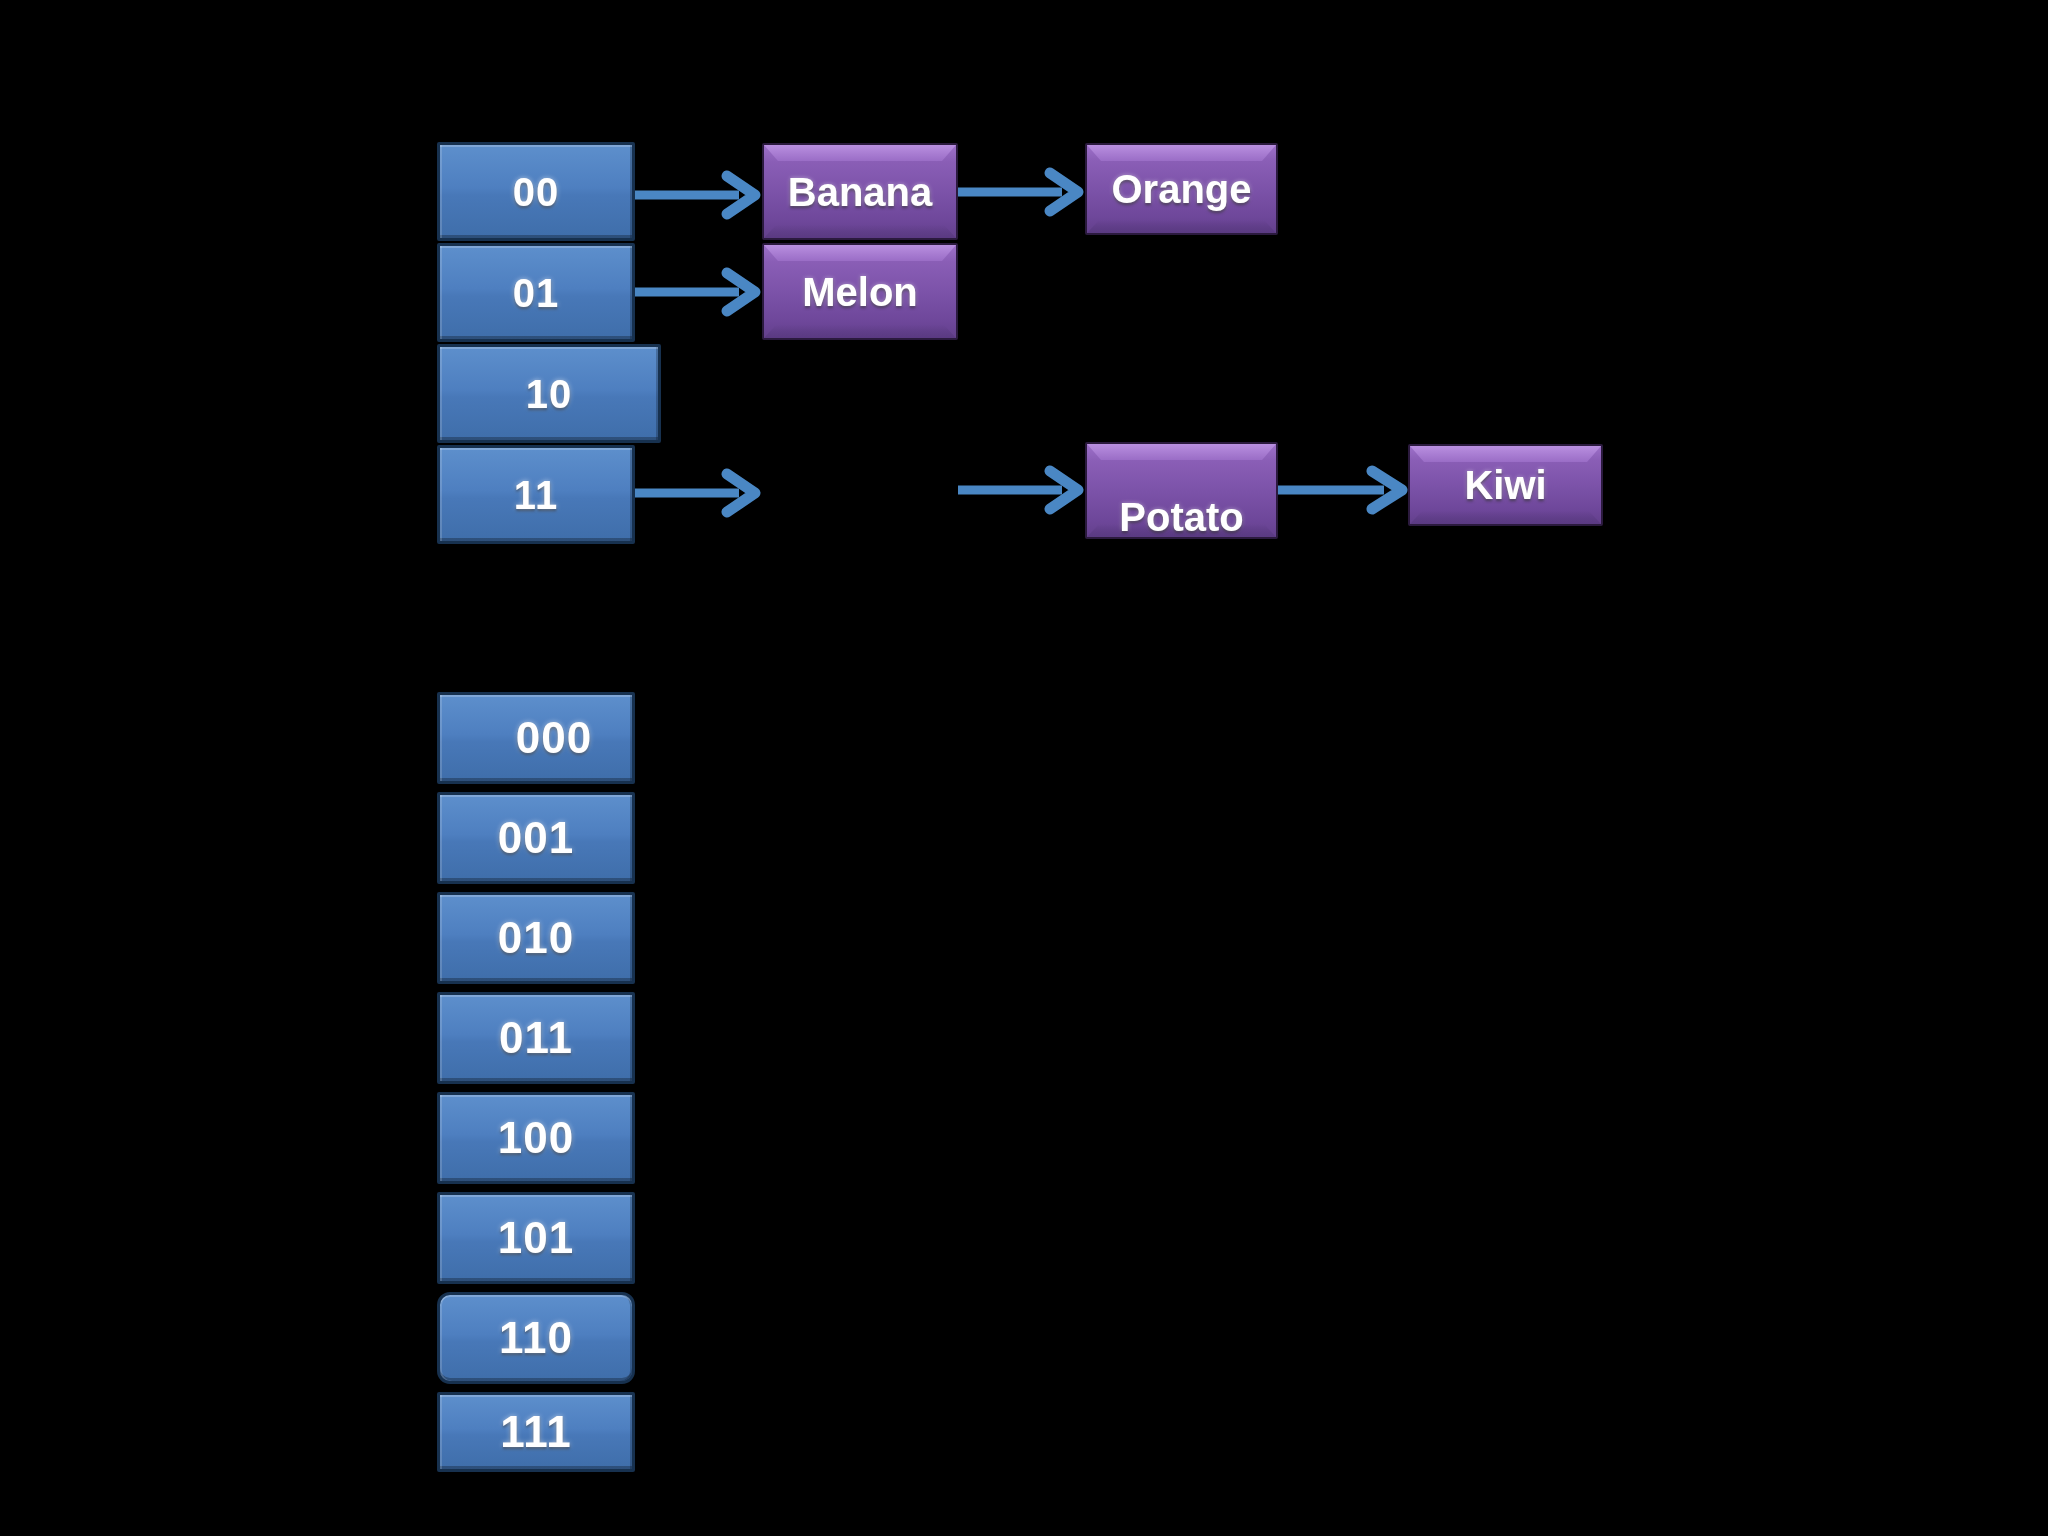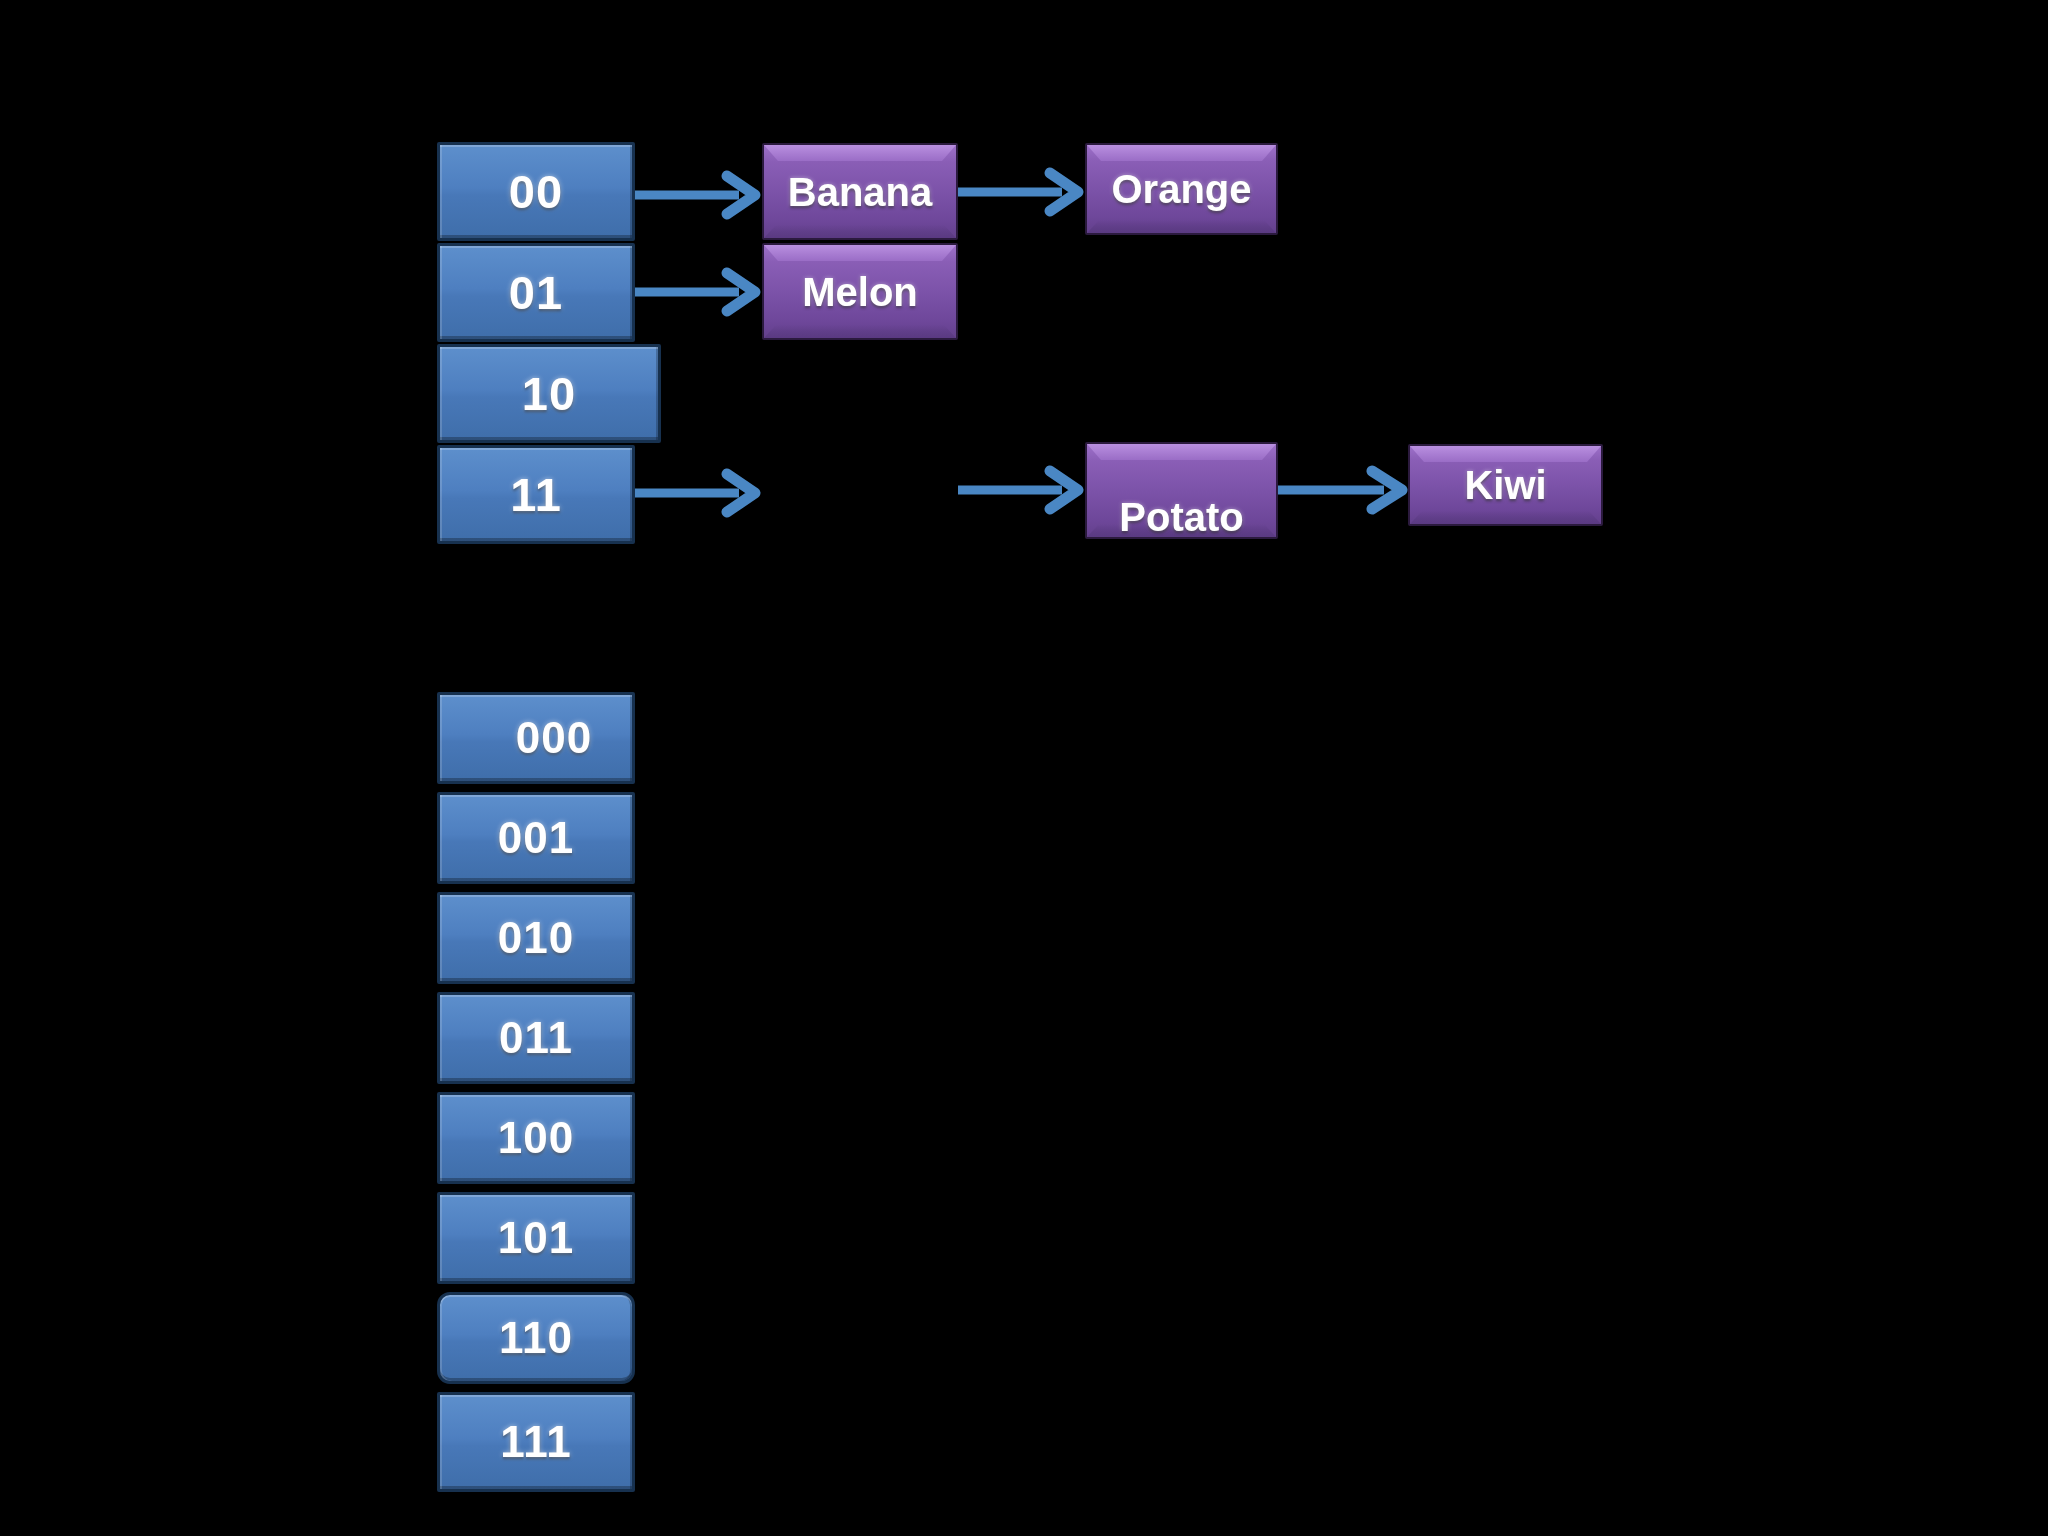--- a/index.html
+++ b/index.html
@@ -40,7 +40,7 @@
   .bucket .label {
     color: #ffffff;
     font-weight: bold;
-    font-size: 47px;
+    font-size: 40px;
     letter-spacing: 1px;
     text-shadow:
       0 0 5px rgba(255,255,255,0.55),

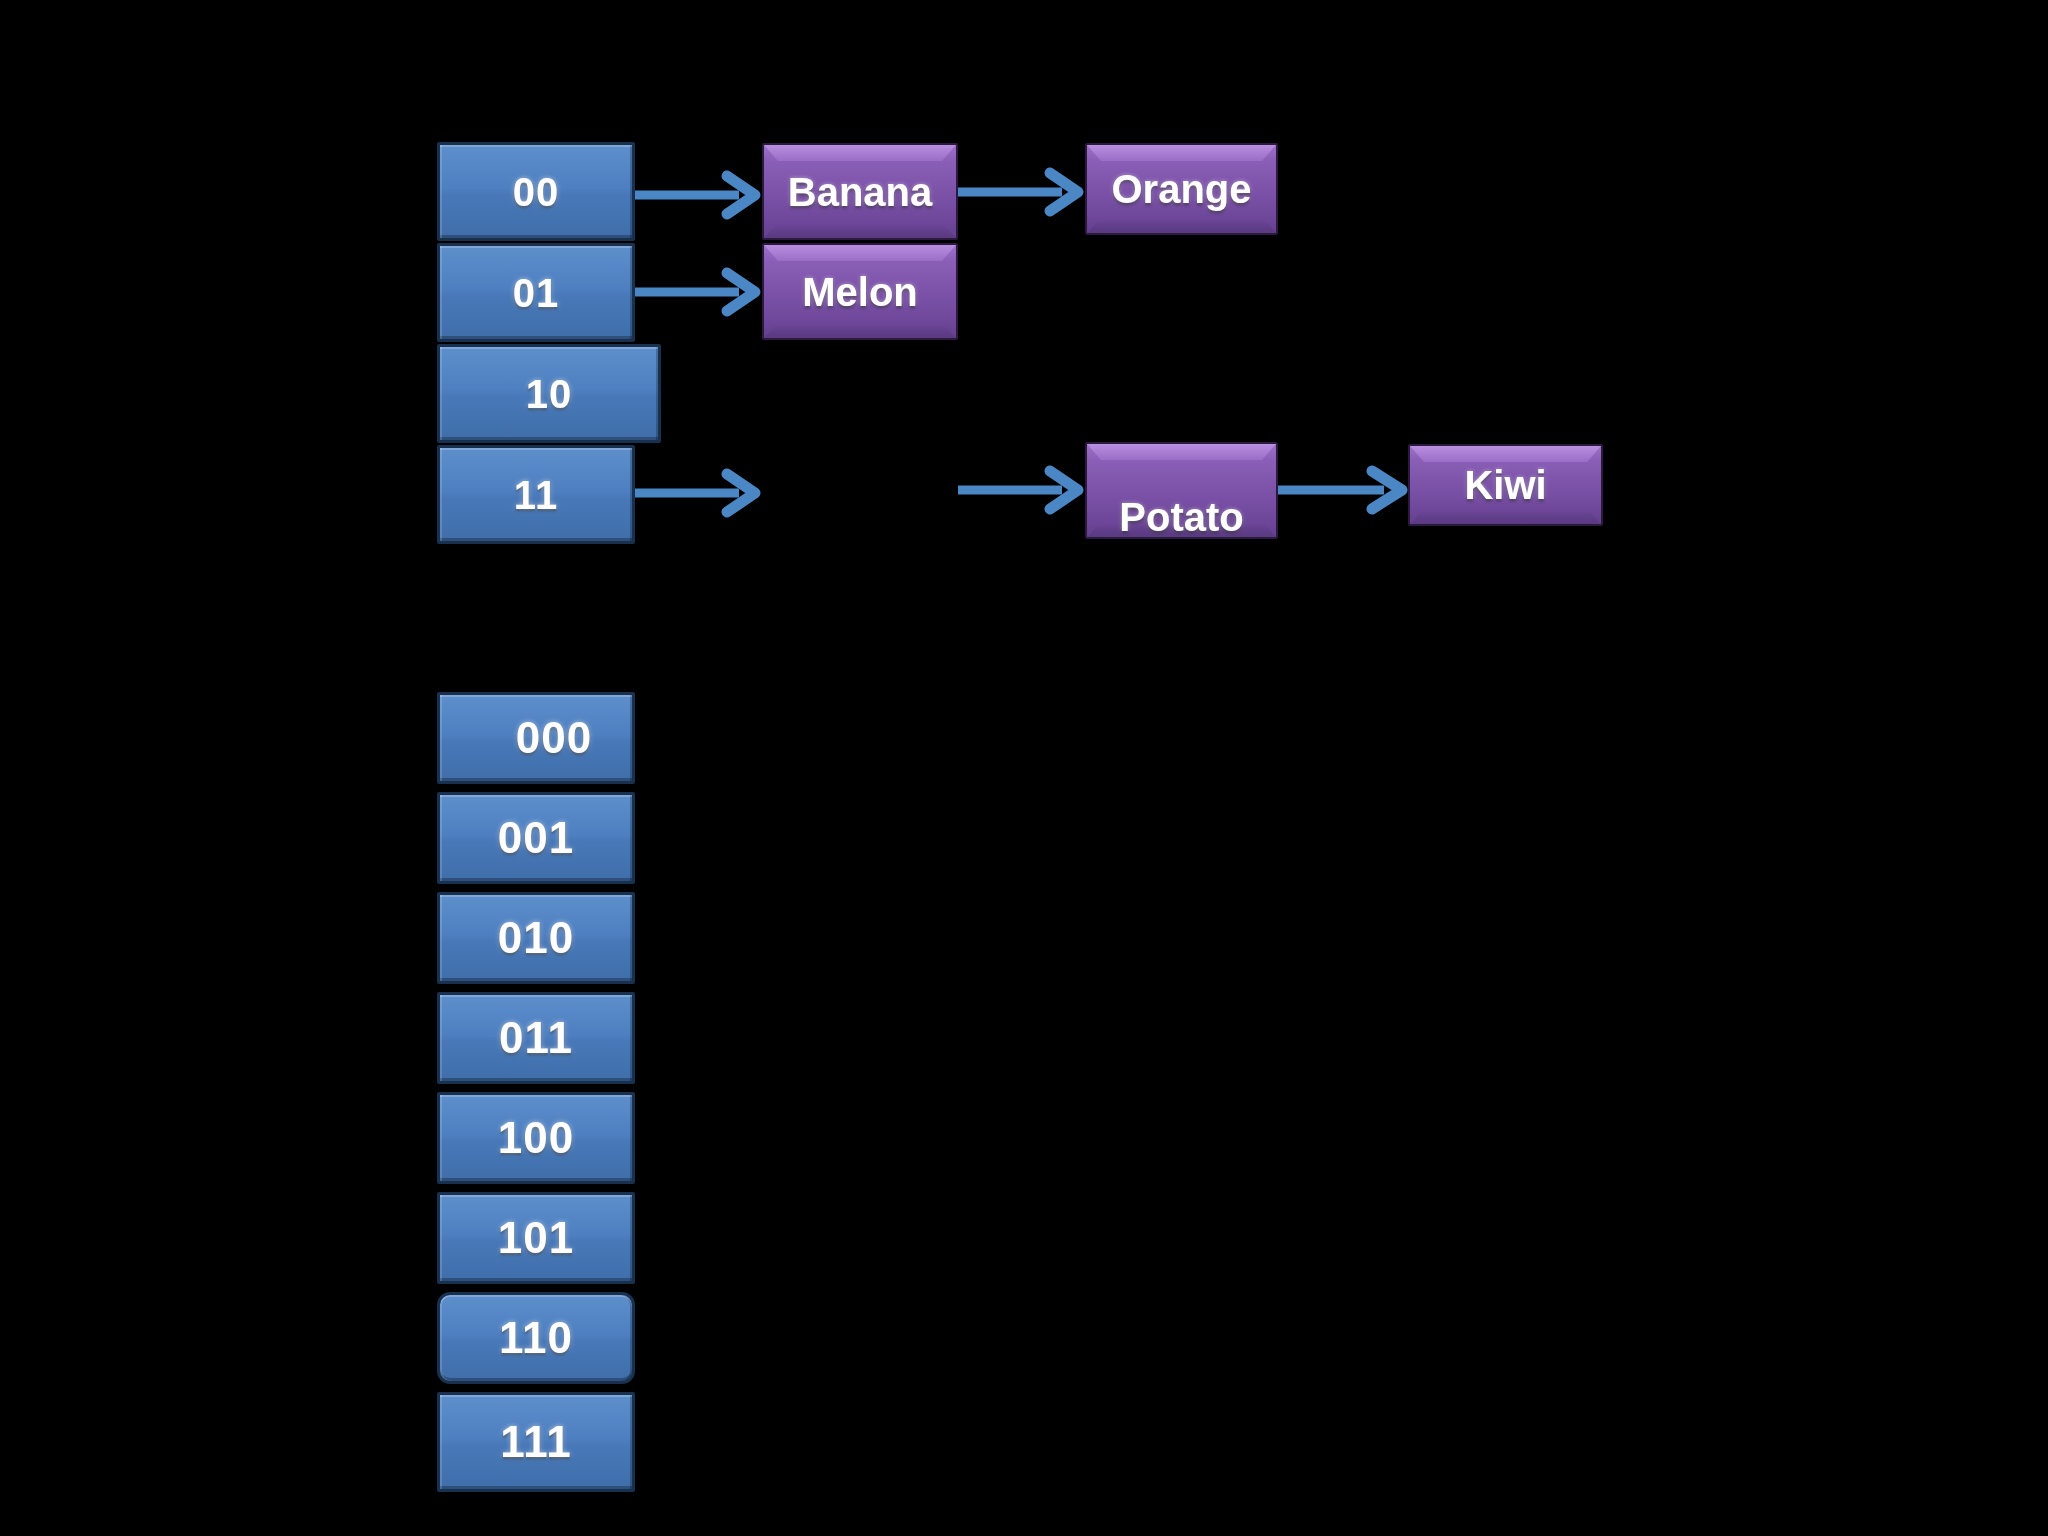--- a/index.html
+++ b/index.html
@@ -204,7 +204,7 @@
   <div class="bucket bucket-small" style="left:437px; top:1292px; width:198px; height:92px;border-radius:13px;">
     <span class="label">110</span>
   </div>
-  <div class="bucket bucket-small" style="left:437px; top:1392px; width:198px; height:100px;">
+  <div class="bucket bucket-small" style="left:437px; top:1392px; width:198px; height:80px;">
     <span class="label">111</span>
   </div>
 

